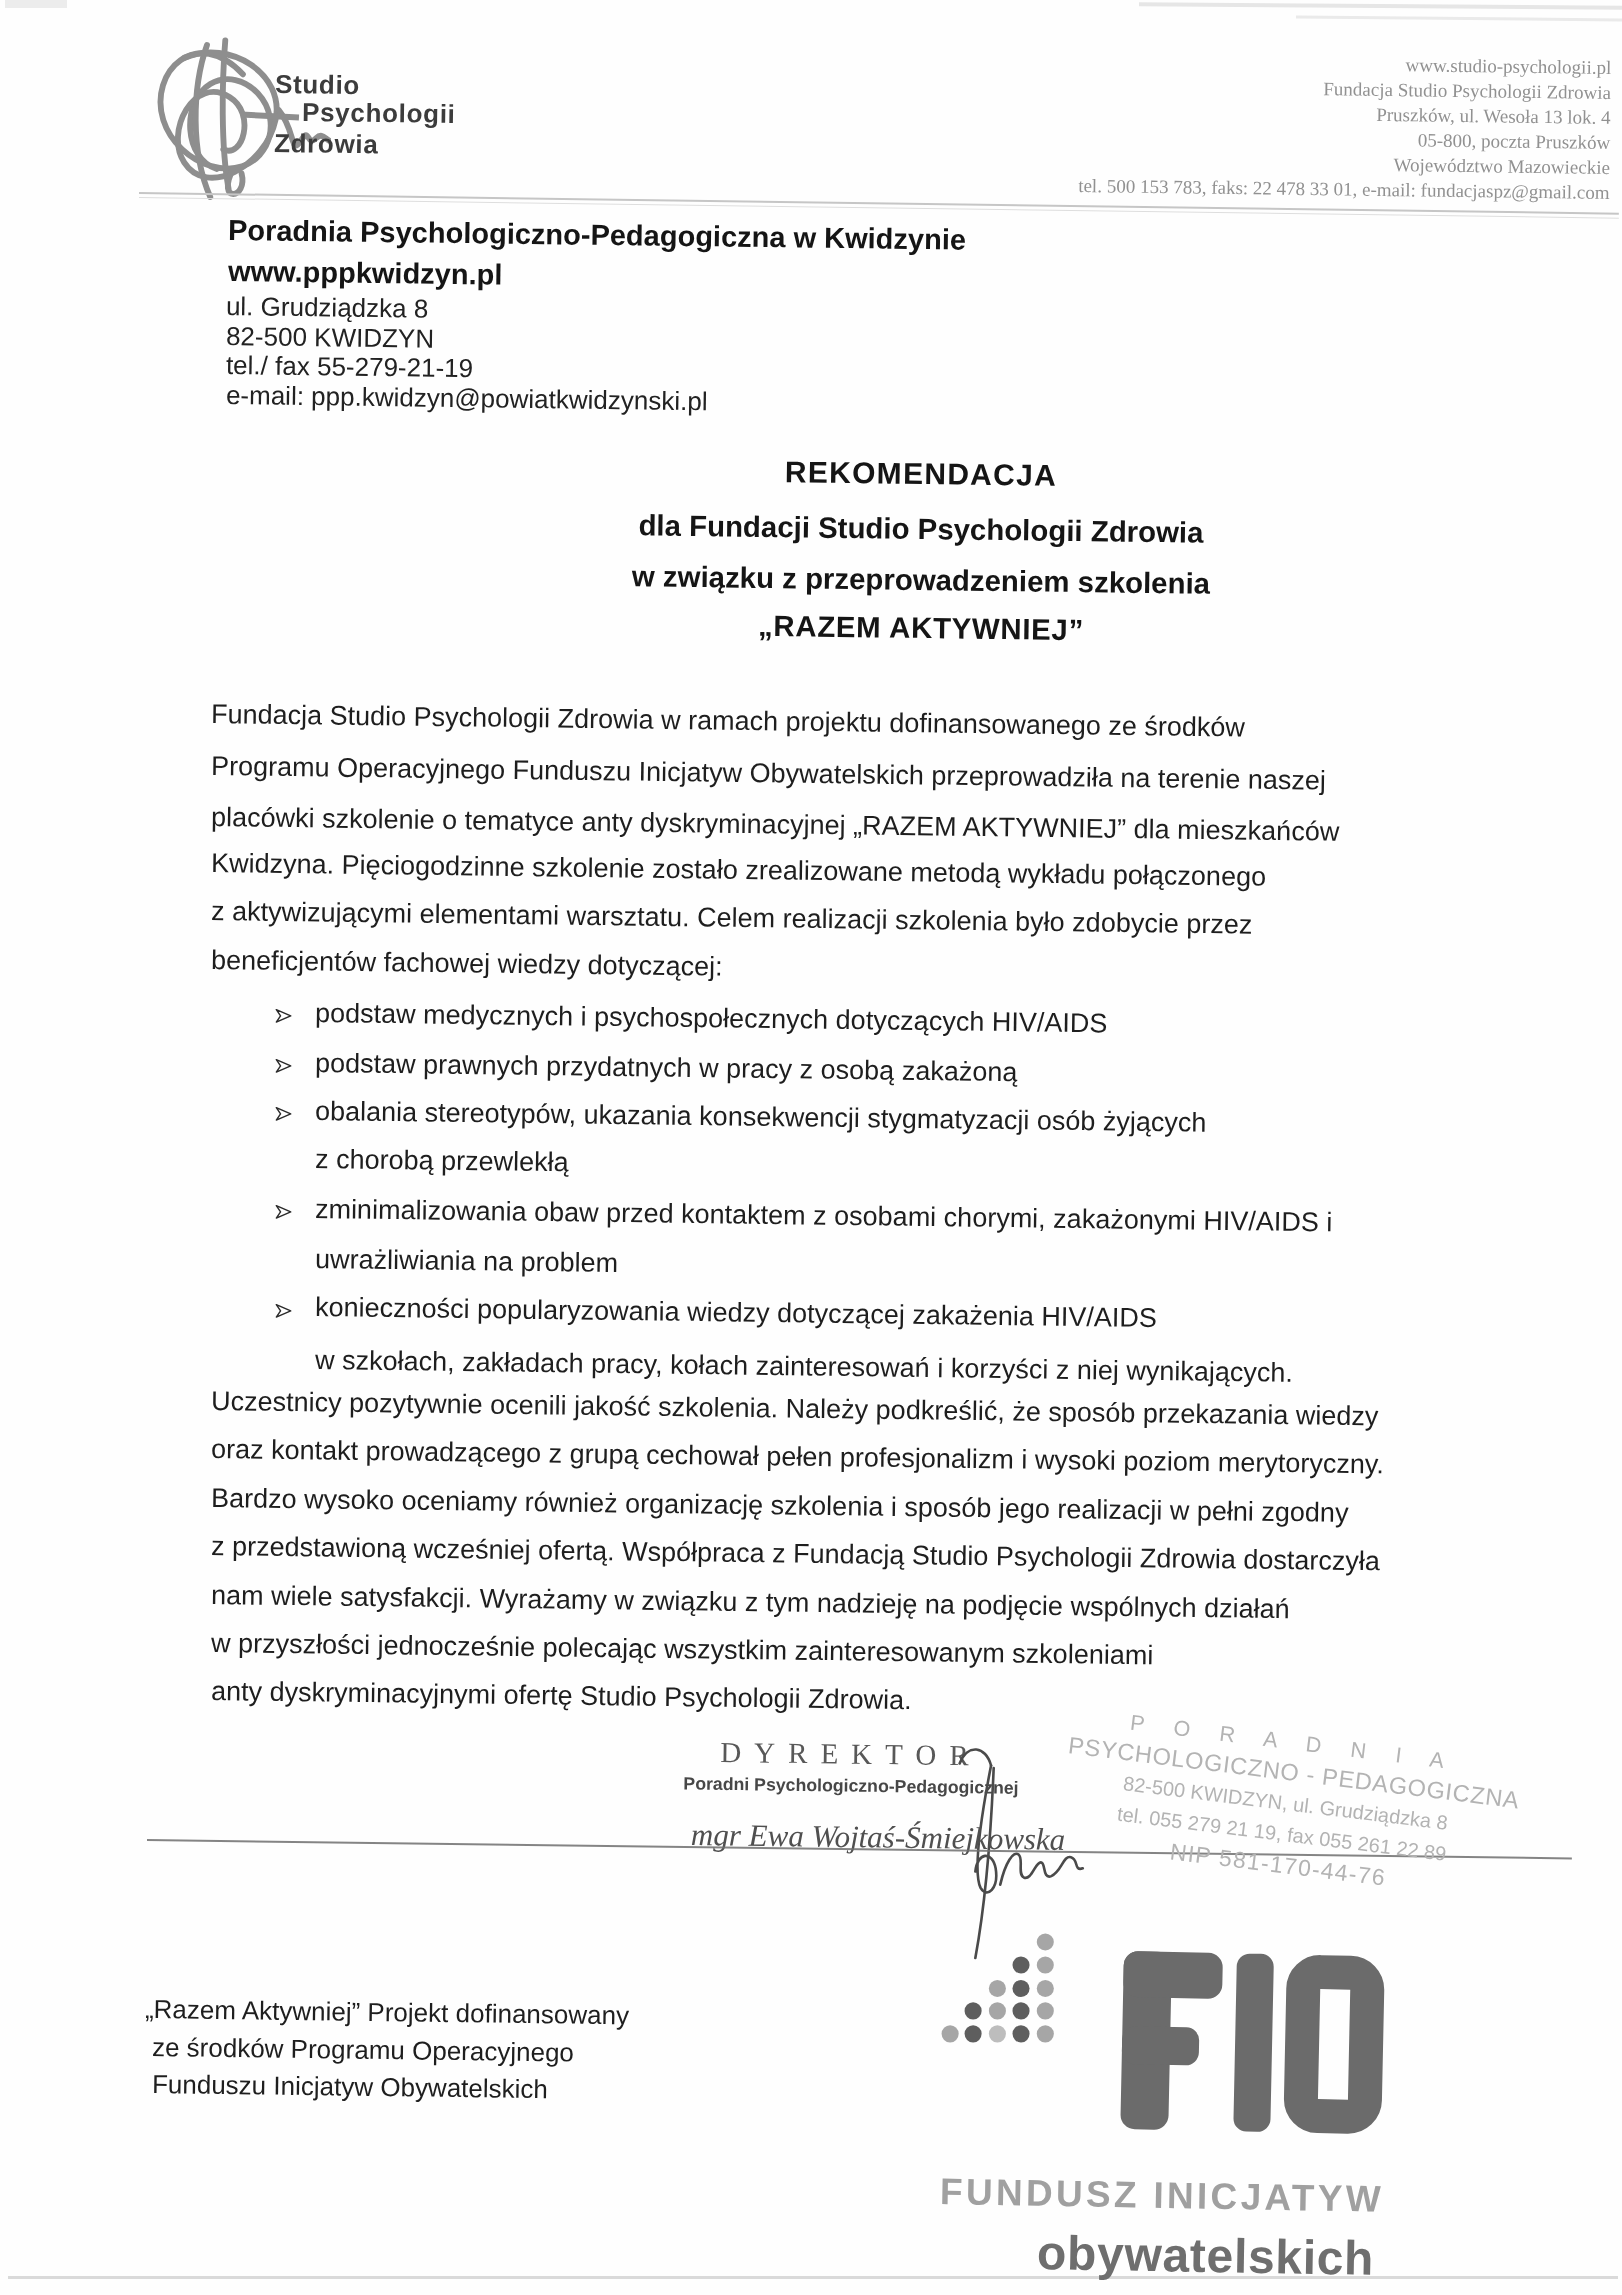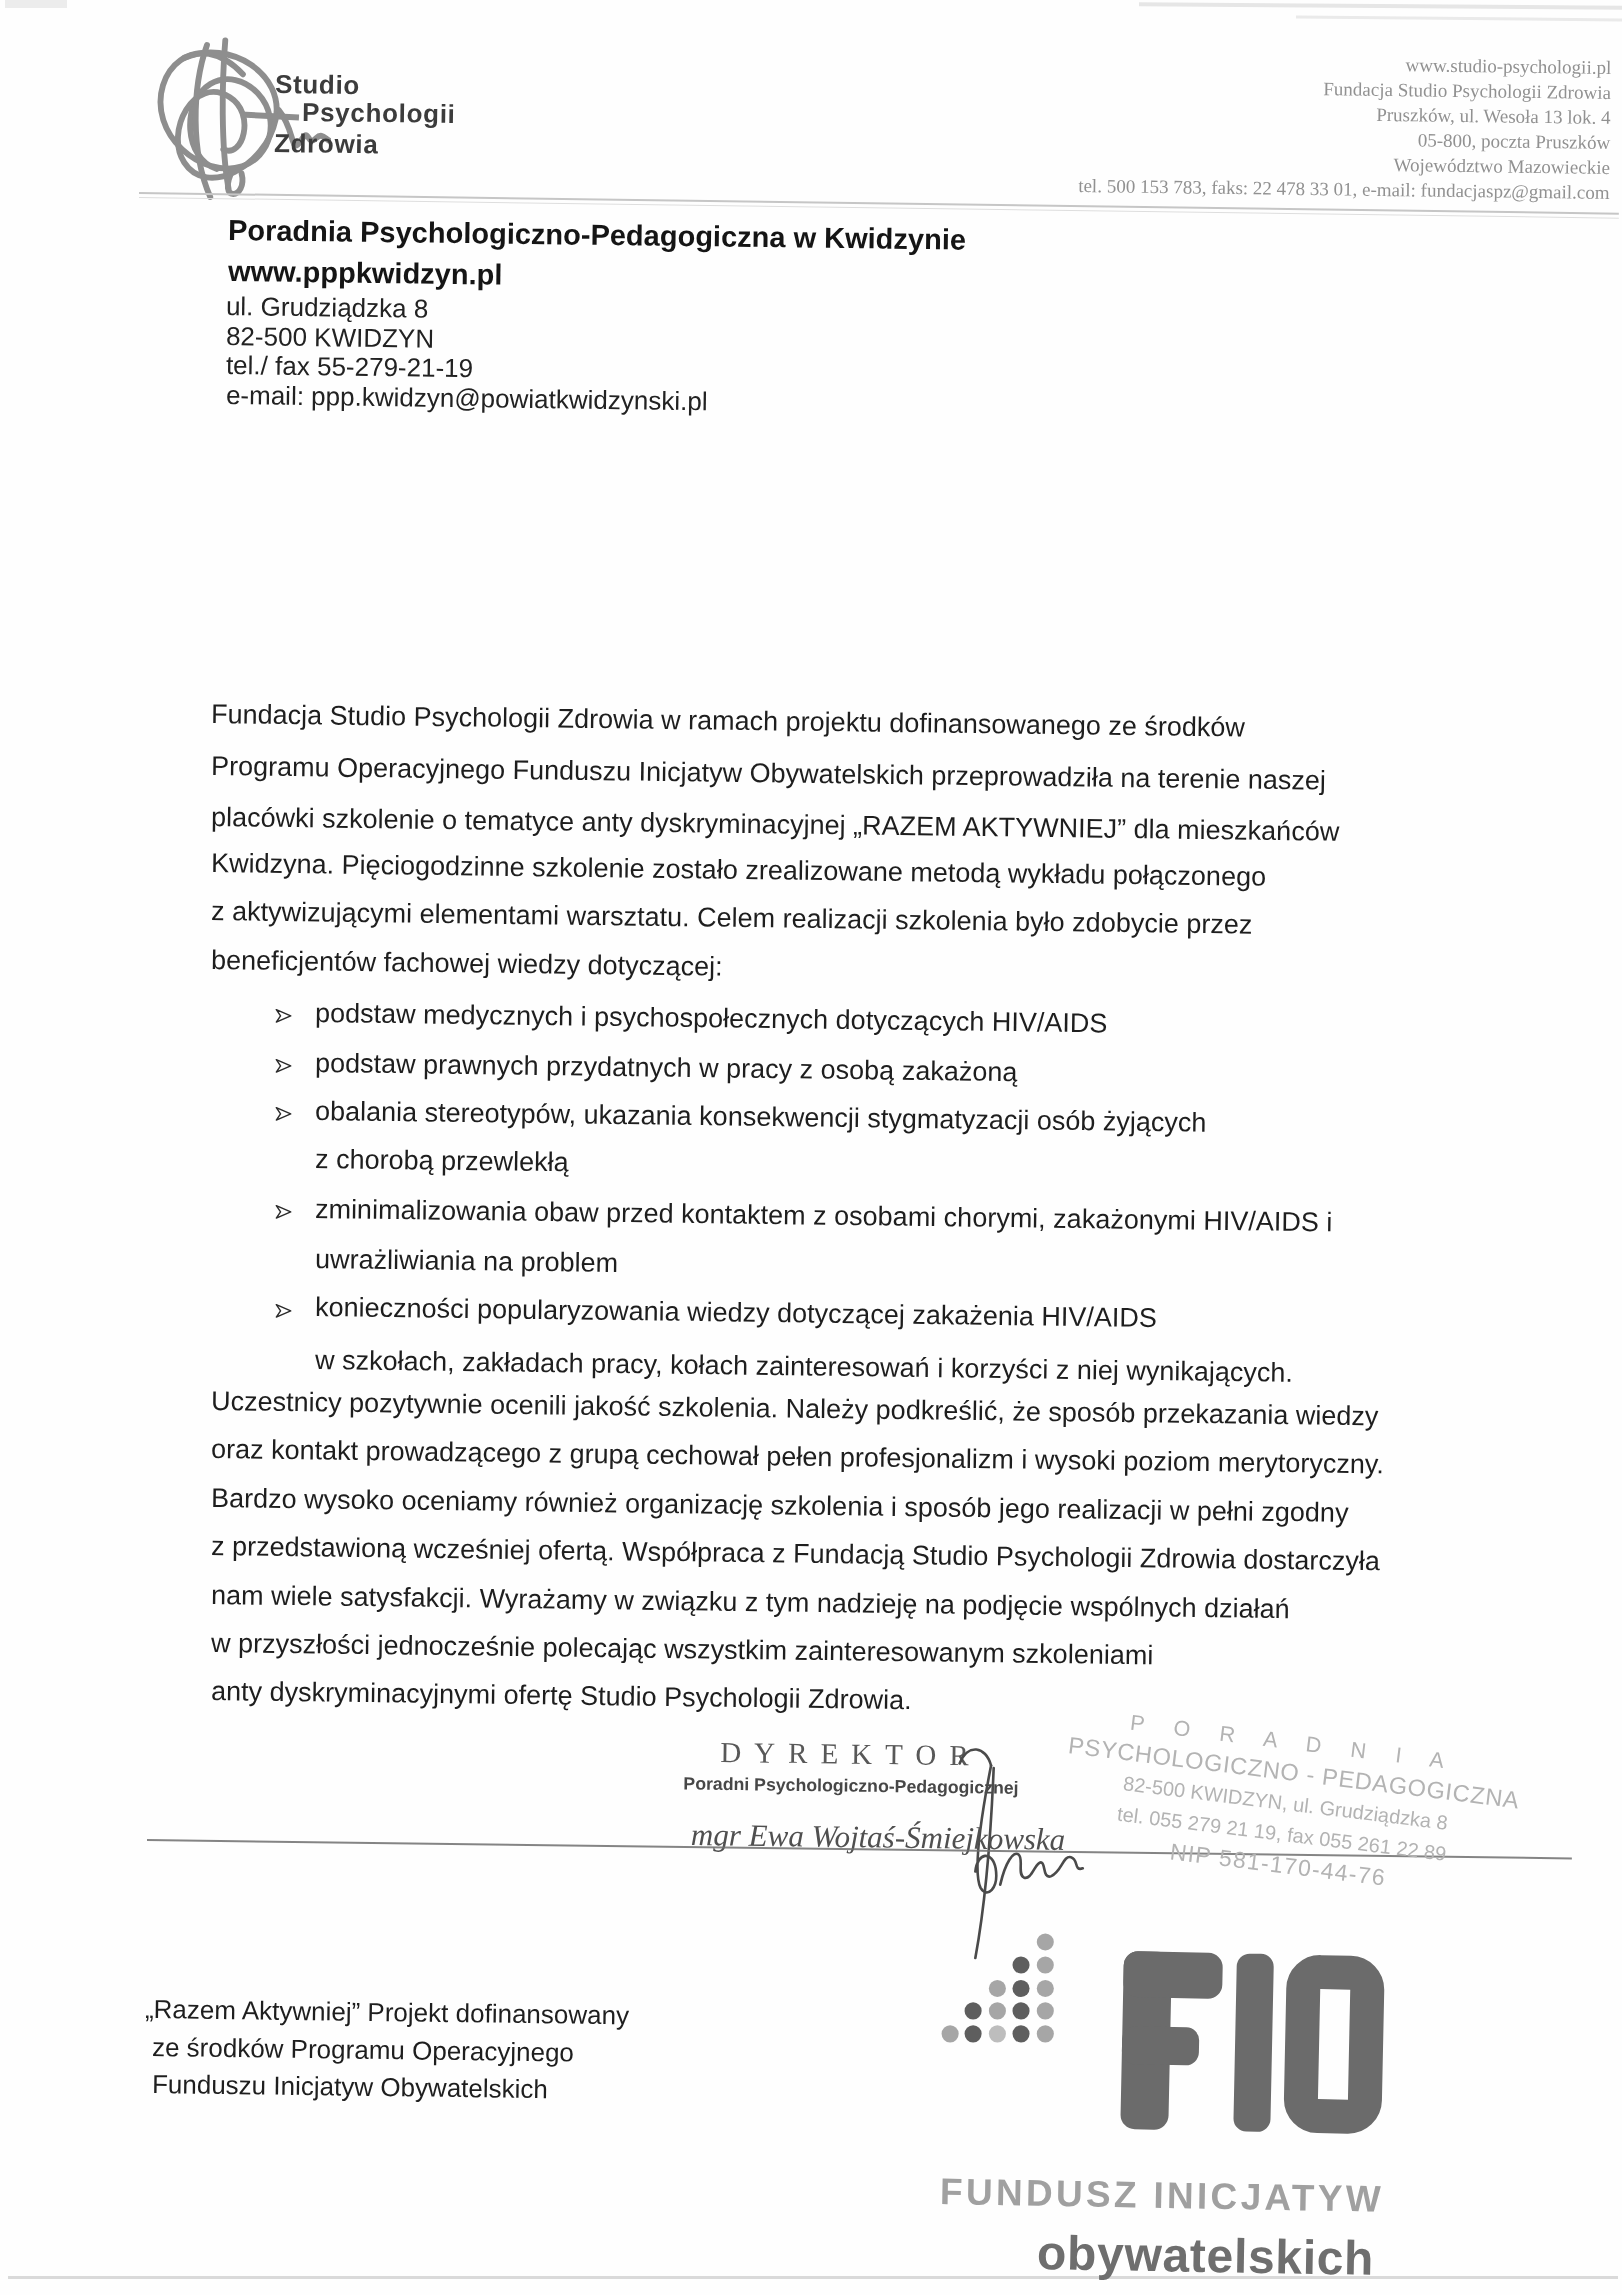--- a/index.html
+++ b/index.html
@@ -89,6 +89,12 @@
   <div class="el rot raddr" style="left:226px;top:350px;">tel./ fax 55-279-21-19</div>
   <div class="el rot raddr" style="left:226px;top:380px;">e-mail: ppp.kwidzyn@powiatkwidzynski.pl</div>
 
+  <div class="el" style="left:463px;top:0;width:916px;height:654px;">
+    <div class="title-line" style="top:457px;font-size:30px;letter-spacing:1.3px;">REKOMENDACJA</div>
+    <div class="title-line" style="top:512px;font-size:29.4px;">dla Fundacji Studio Psychologii Zdrowia</div>
+    <div class="title-line" style="top:563px;font-size:29.4px;">w związku z przeprowadzeniem szkolenia</div>
+    <div class="title-line" style="top:611px;font-size:29.4px;letter-spacing:0.7px;">„RAZEM AKTYWNIEJ”</div>
+  </div>
 
   <div class="el rot body-line" style="left:211px;top:699px;">Fundacja Studio Psychologii Zdrowia w ramach projektu dofinansowanego ze środków</div>
   <div class="el rot body-line" style="left:211px;top:751px;">Programu Operacyjnego Funduszu Inicjatyw Obywatelskich przeprowadziła na terenie naszej</div>

